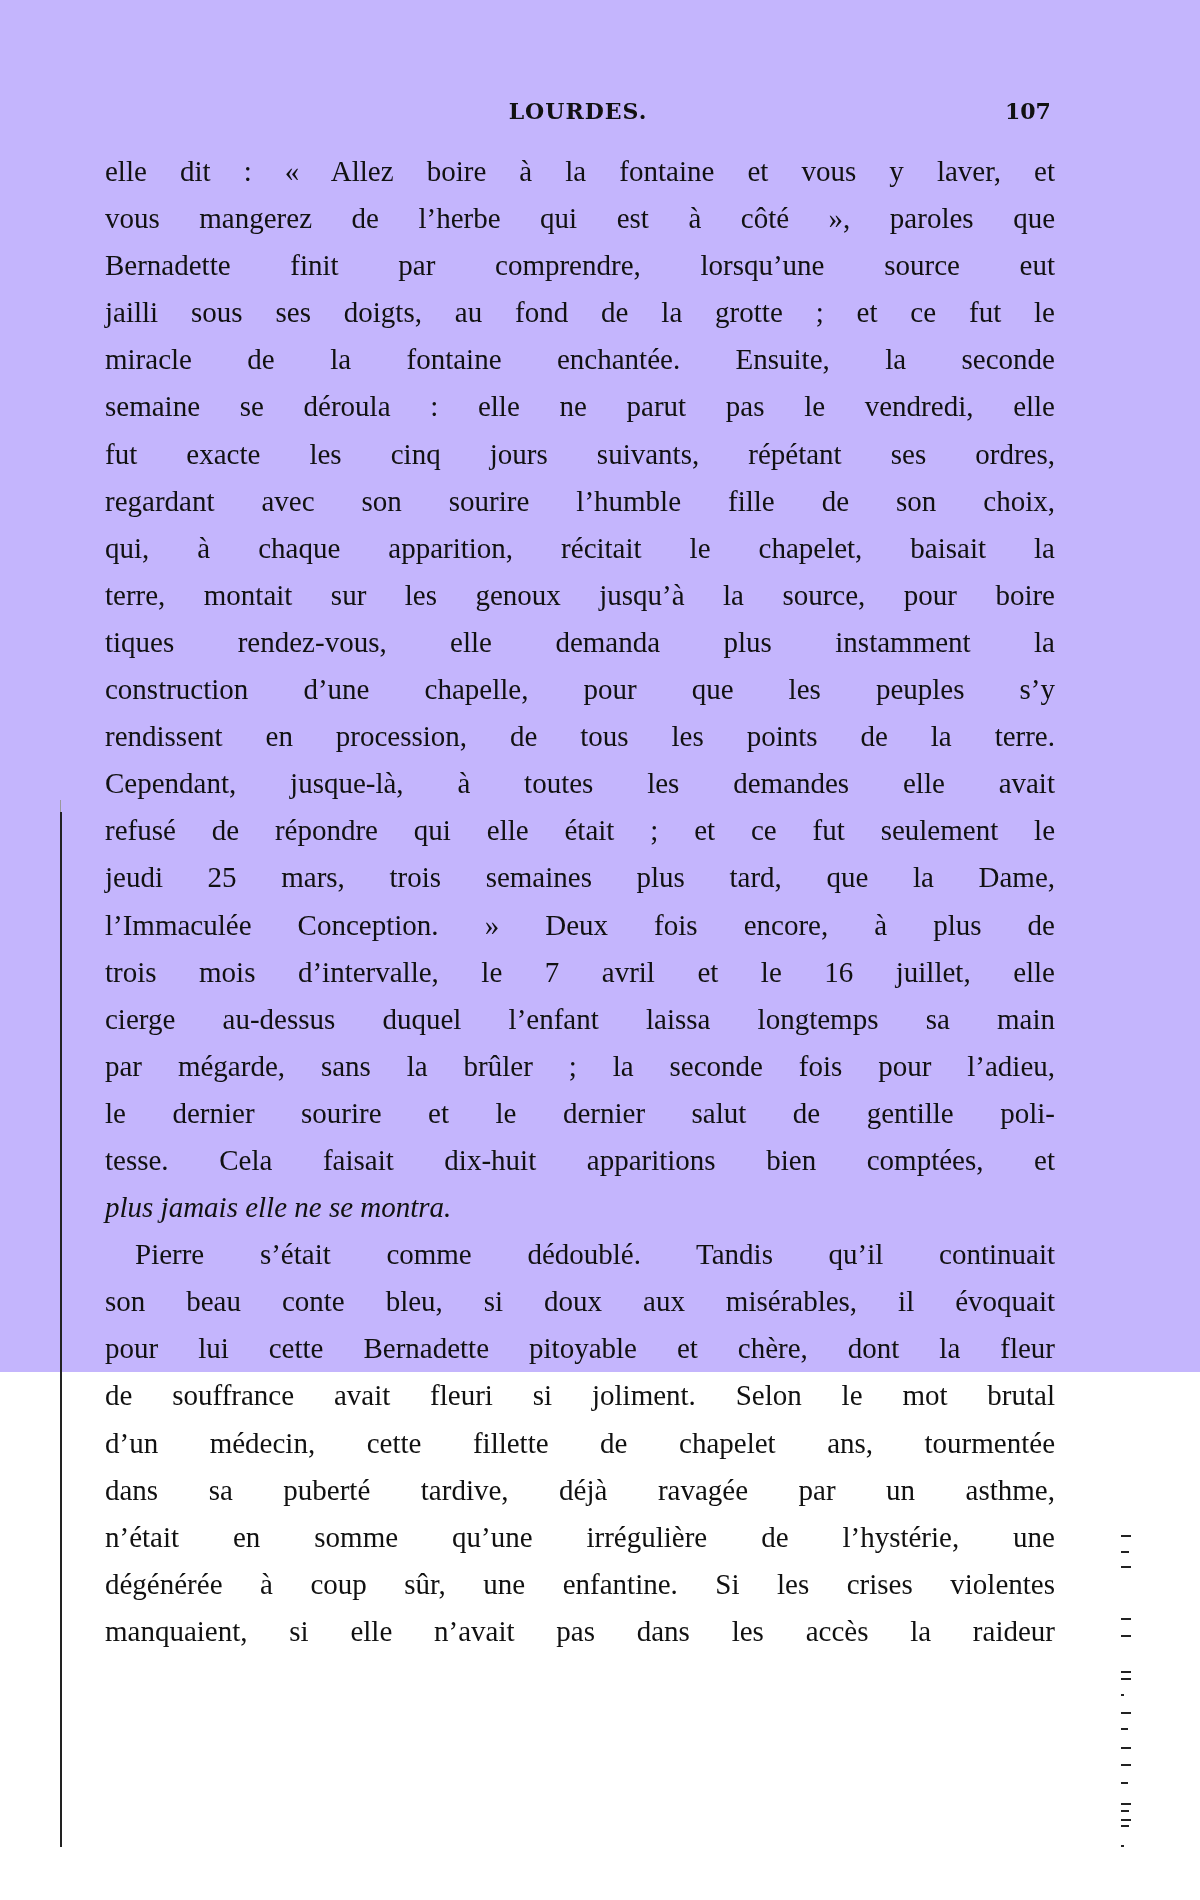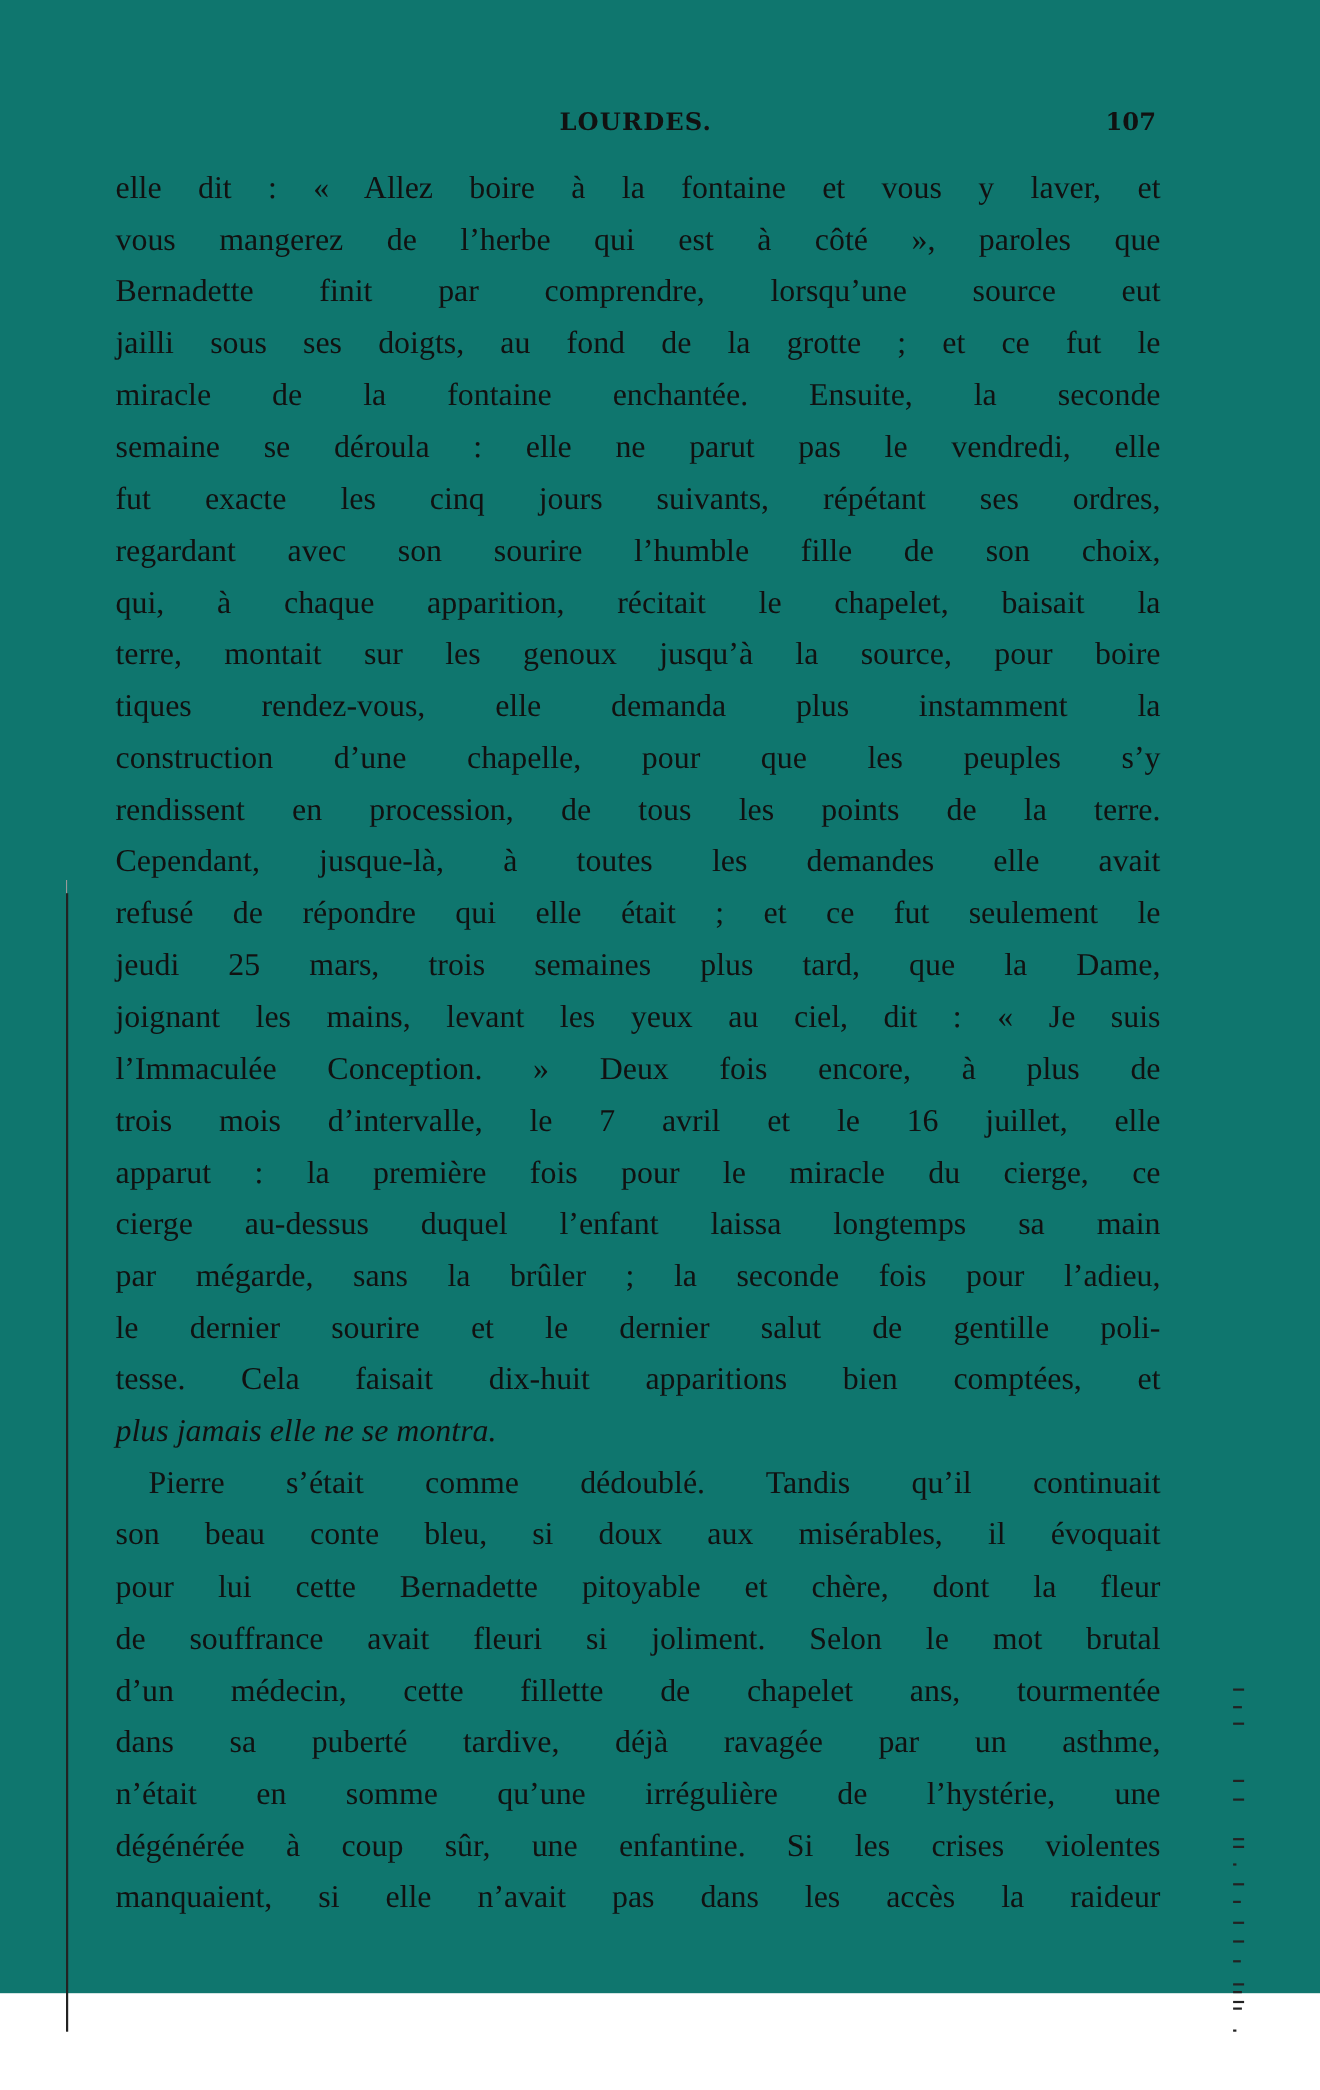--- a/index.html
+++ b/index.html
@@ -4,7 +4,7 @@
 <style>
   html, body { margin: 0; padding: 0; background: #ffffff; }
   body { width: 1200px; height: 1900px; position: relative; overflow: hidden; }
-  .page { position: absolute; left: 0; top: 0; width: 1200px; height: 1812px; background: #0f766e; }
+  .page { position: absolute; left: 0; top: 0; width: 1200px; height: 1372px; background: #c4b5fd; }
   .running-head {
     position: absolute; top: 98px; left: 503px; width: 150px;
     font-family: "DejaVu Serif", serif; font-weight: bold; font-size: 22px;

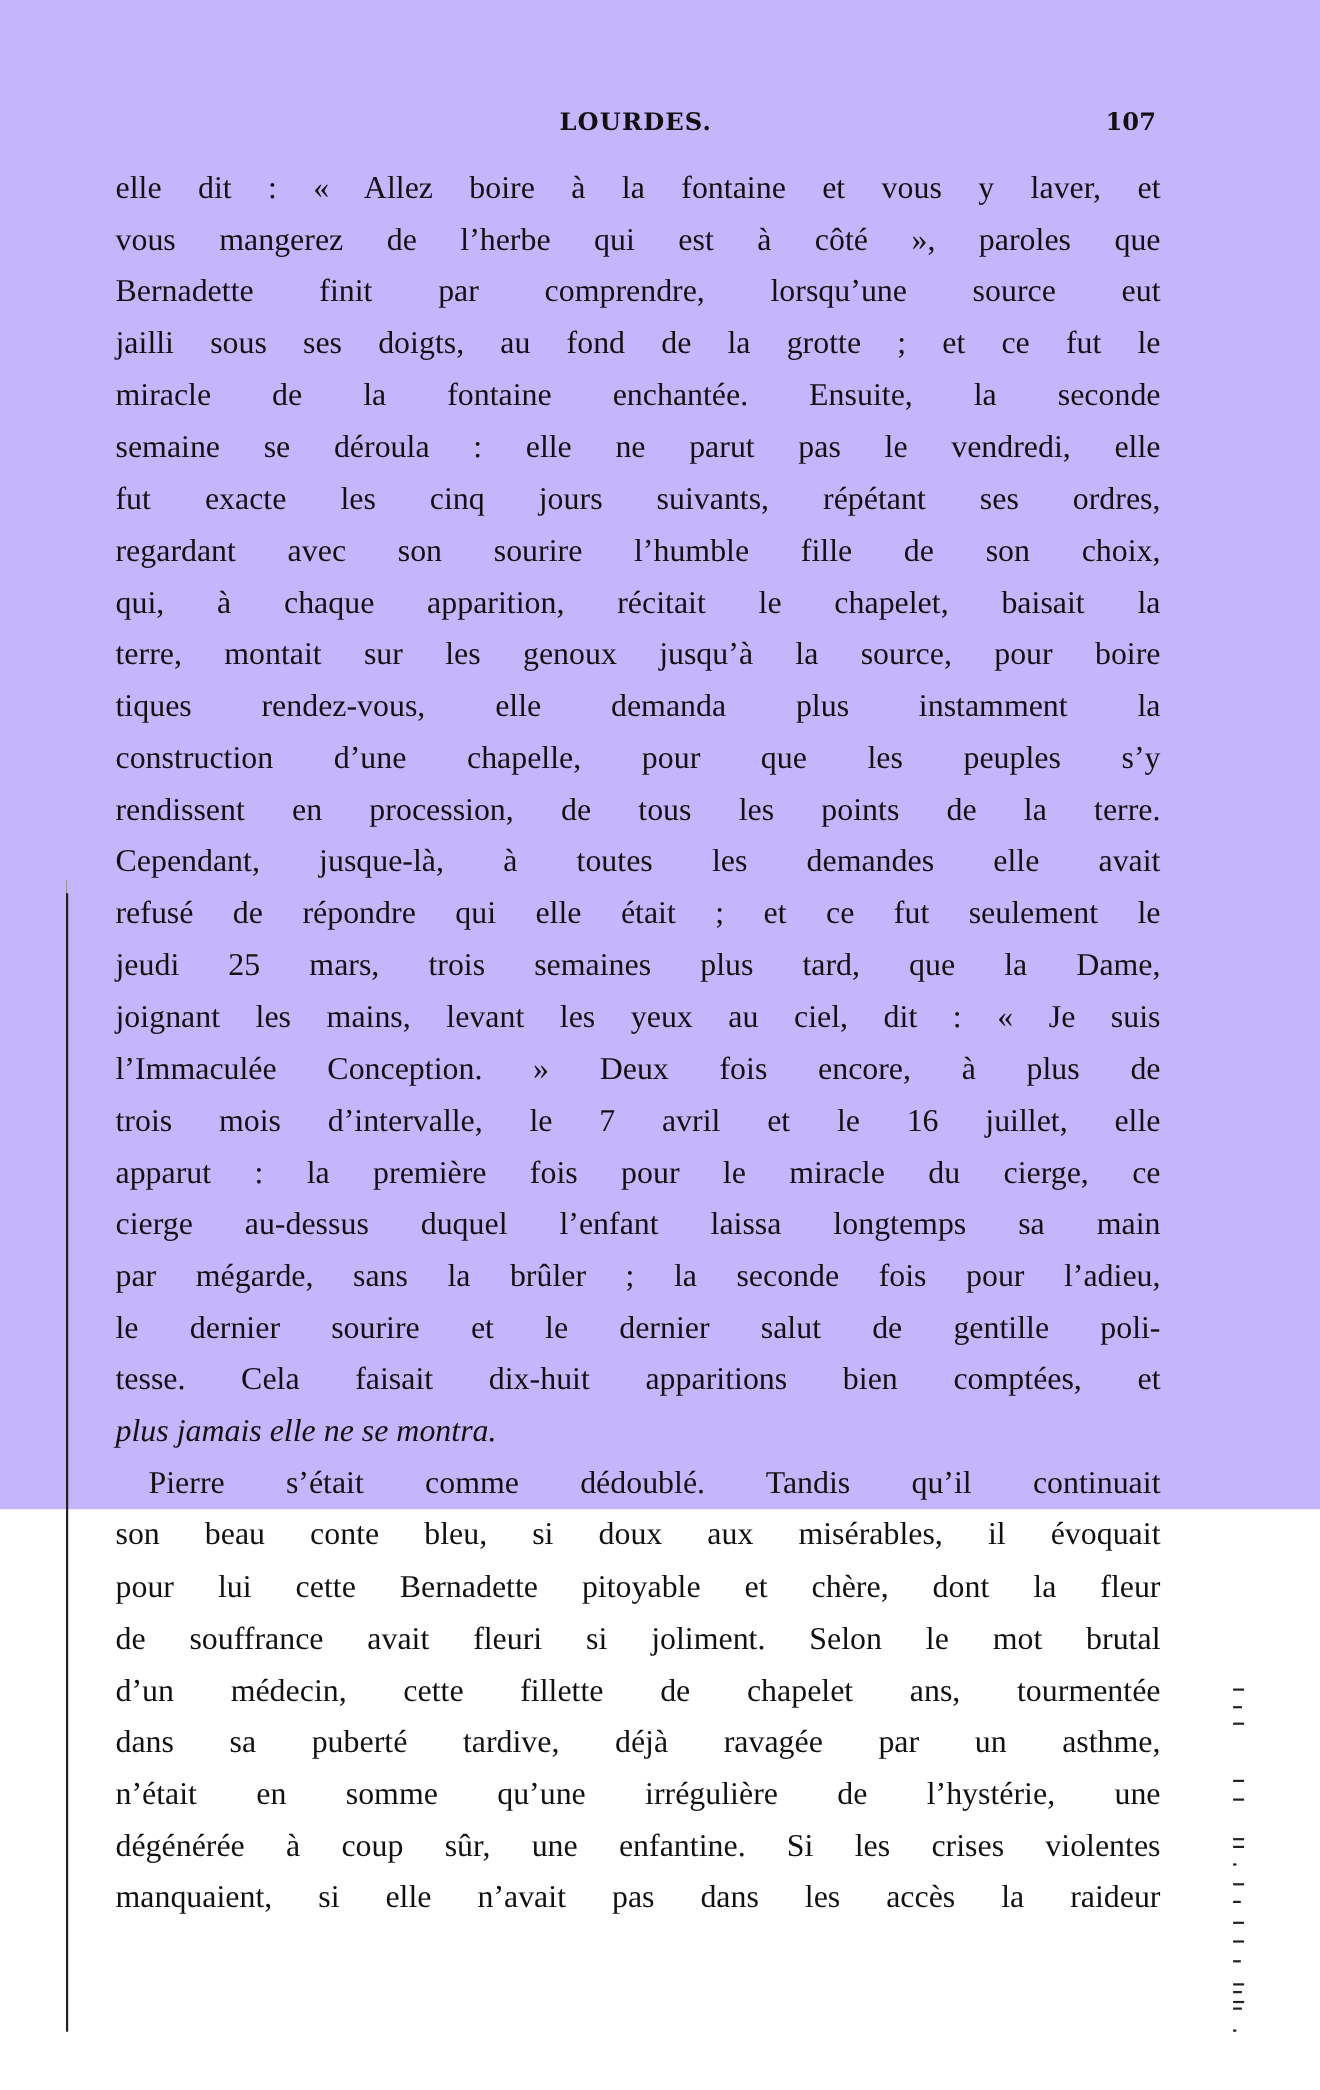--- a/index.html
+++ b/index.html
@@ -58,7 +58,6 @@
       <span class="line">Cependant, jusque-là, à toutes les demandes elle avait</span>
       <span class="line">refusé de répondre qui elle était ; et ce fut seulement le</span>
       <span class="line">jeudi 25 mars, trois semaines plus tard, que la Dame,</span>
-      <span class="line">joignant les mains, levant les yeux au ciel, dit : « Je suis</span>
       <span class="line">l’Immaculée Conception. » Deux fois encore, à plus de</span>
       <span class="line">trois mois d’intervalle, le 7 avril et le 16 juillet, elle</span>
       <span class="line">apparut : la première fois pour le miracle du cierge, ce</span>

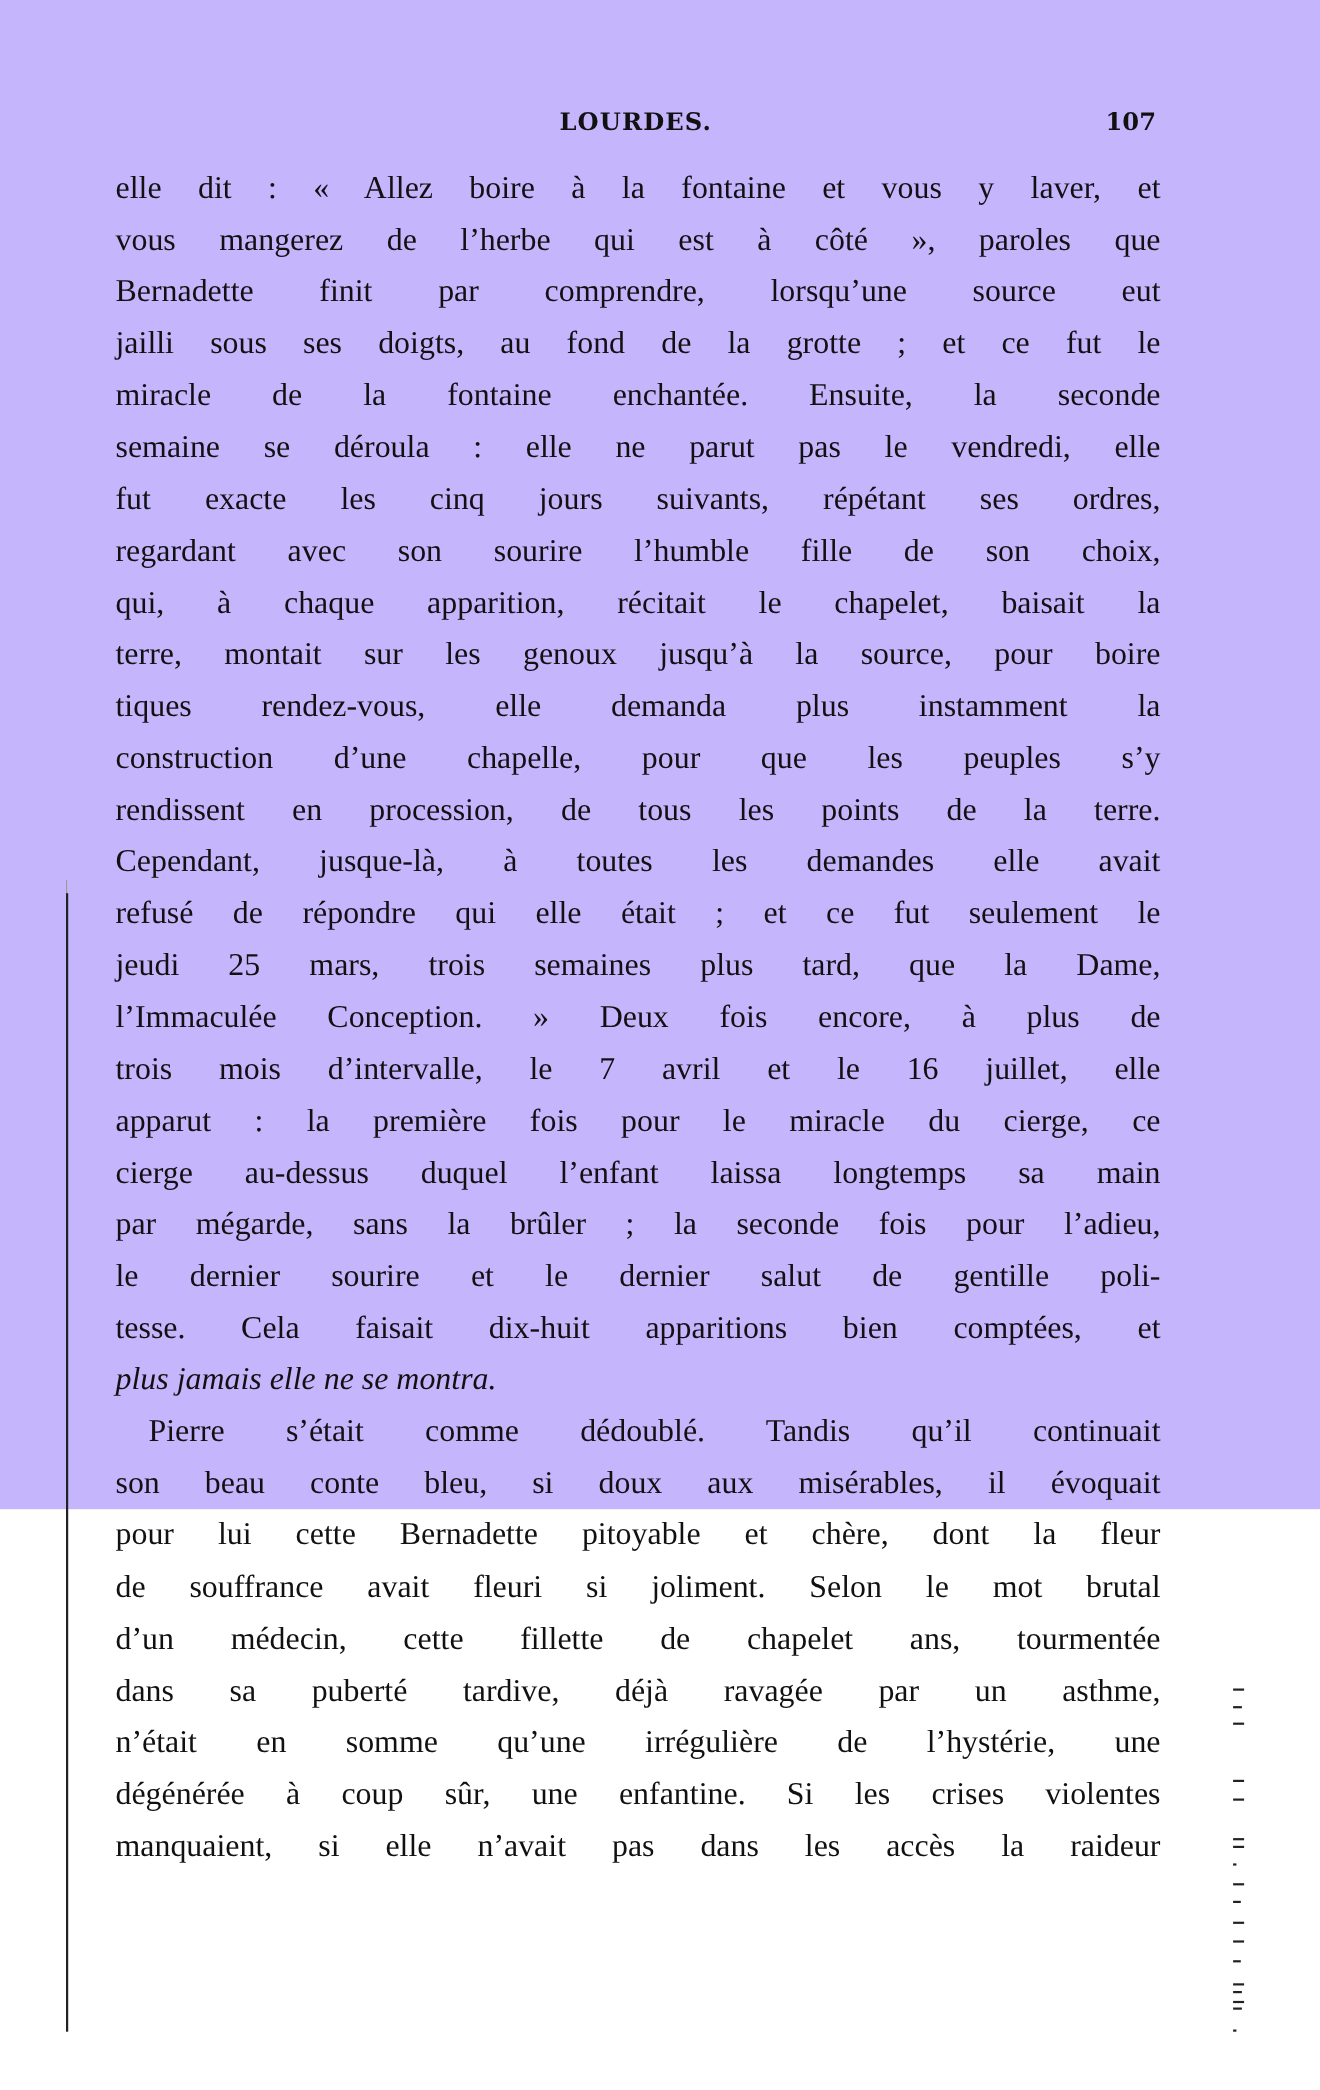--- a/index.html
+++ b/index.html
@@ -60,7 +60,6 @@
       <span class="line">jeudi 25 mars, trois semaines plus tard, que la Dame,</span>
       <span class="line">l’Immaculée Conception. » Deux fois encore, à plus de</span>
       <span class="line">trois mois d’intervalle, le 7 avril et le 16 juillet, elle</span>
-      <span class="line">apparut : la première fois pour le miracle du cierge, ce</span>
       <span class="line">cierge au-dessus duquel l’enfant laissa longtemps sa main</span>
       <span class="line">par mégarde, sans la brûler ; la seconde fois pour l’adieu,</span>
       <span class="line">le dernier sourire et le dernier salut de gentille poli-</span>

